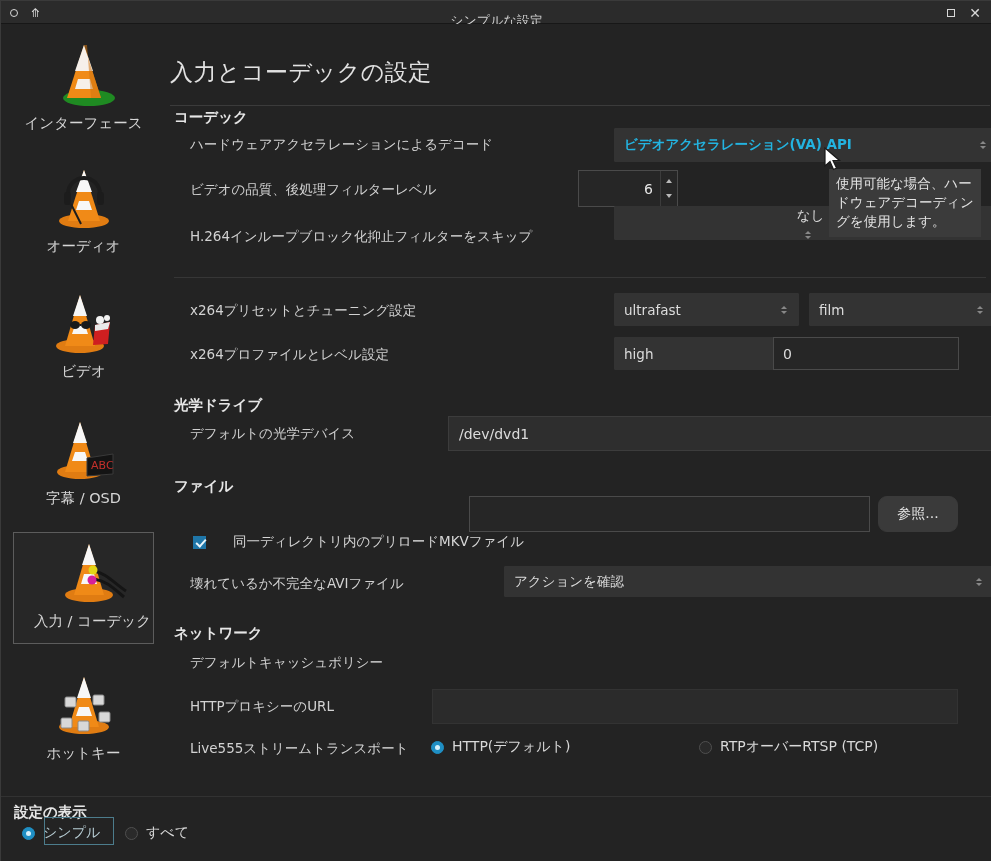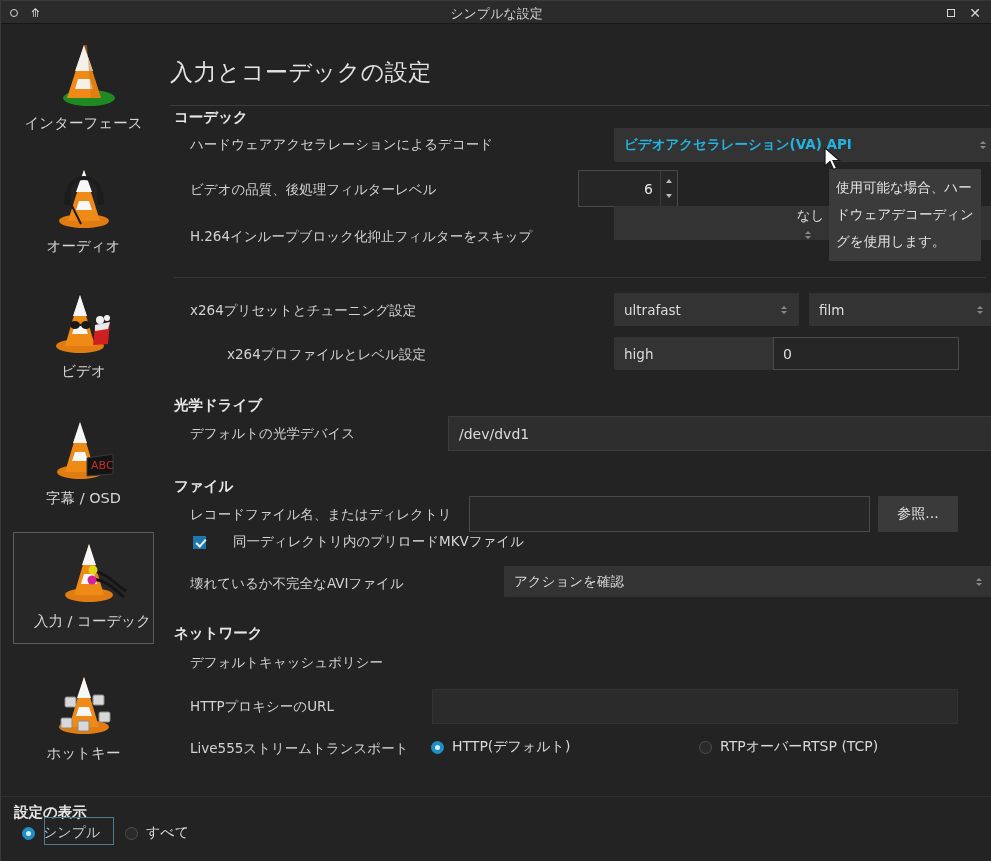--- a/index.html
+++ b/index.html
@@ -24,7 +24,7 @@
     border-bottom: 1px solid #171717;
   }
   .titlebar-title {
-    position: absolute; left: 0; top: 1px;
+    position: absolute; left: 0; top: 8px;
     width: 991px; height: 23px;
     line-height: 23px;
     text-align: center;

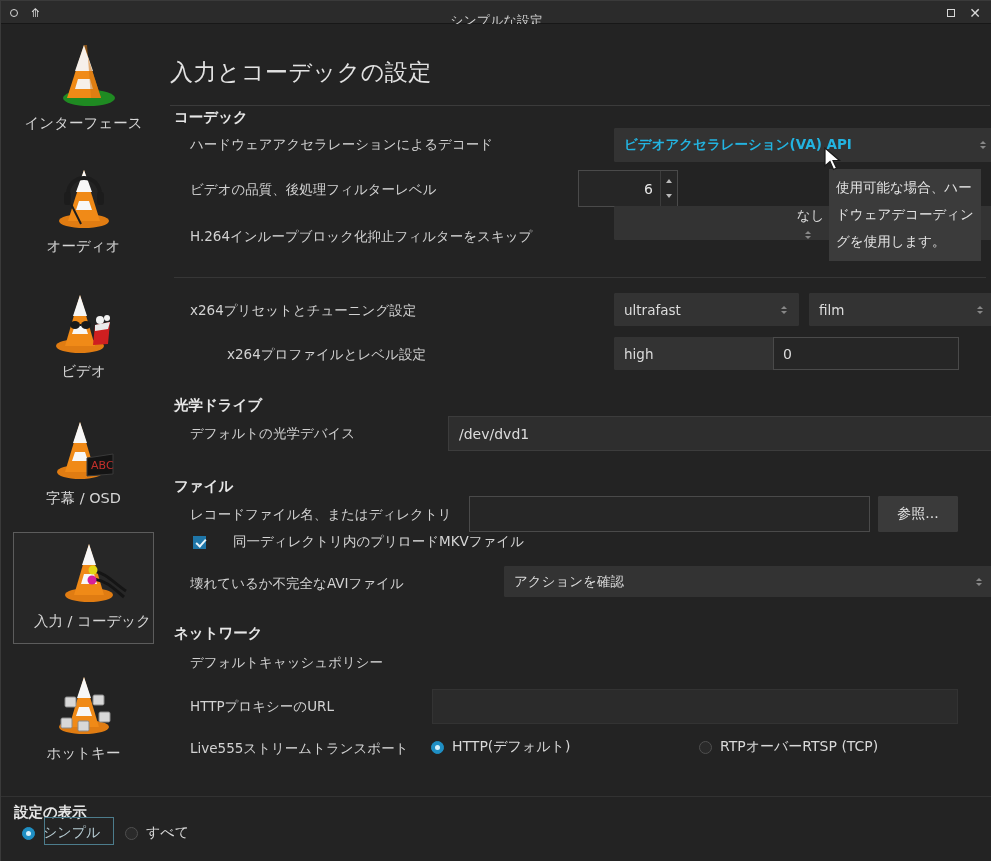--- a/index.html
+++ b/index.html
@@ -248,7 +248,7 @@
     background: #3b3b3b;
     color: #e3e3e3;
     font-size: 13.5px;
-    line-height: 27px;
+    line-height: 19px;
     padding: 5px 7px 6px 7px;
     width: 152px;
   }

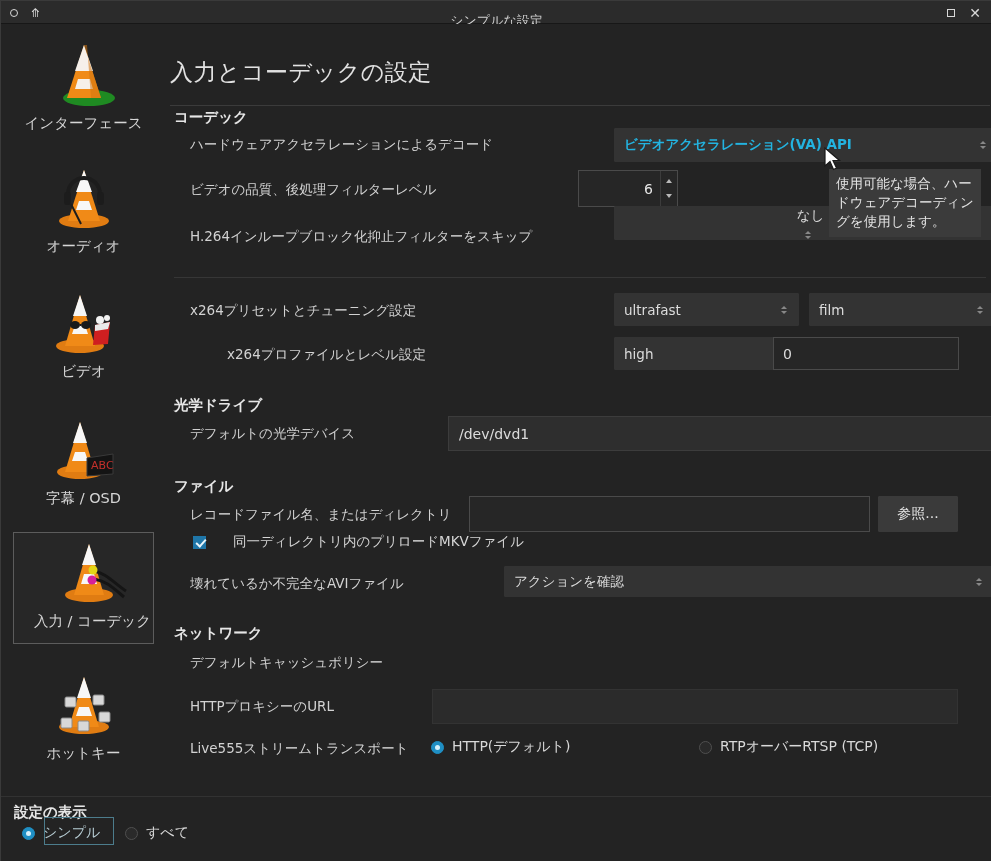--- a/index.html
+++ b/index.html
@@ -423,7 +423,7 @@
         </span>
     </div>
 
-    <div class="fld-label" style="left:24px; top:322px;margin-left:37px;">x264プロファイルとレベル設定</div>
+    <div class="fld-label" style="left:24px; top:322px;">x264プロファイルとレベル設定</div>
     <div class="combo" style="left:412px; top:313px; width:185px; height:33px;">
       <span class="txt">high</span>
       <span class="arrows">

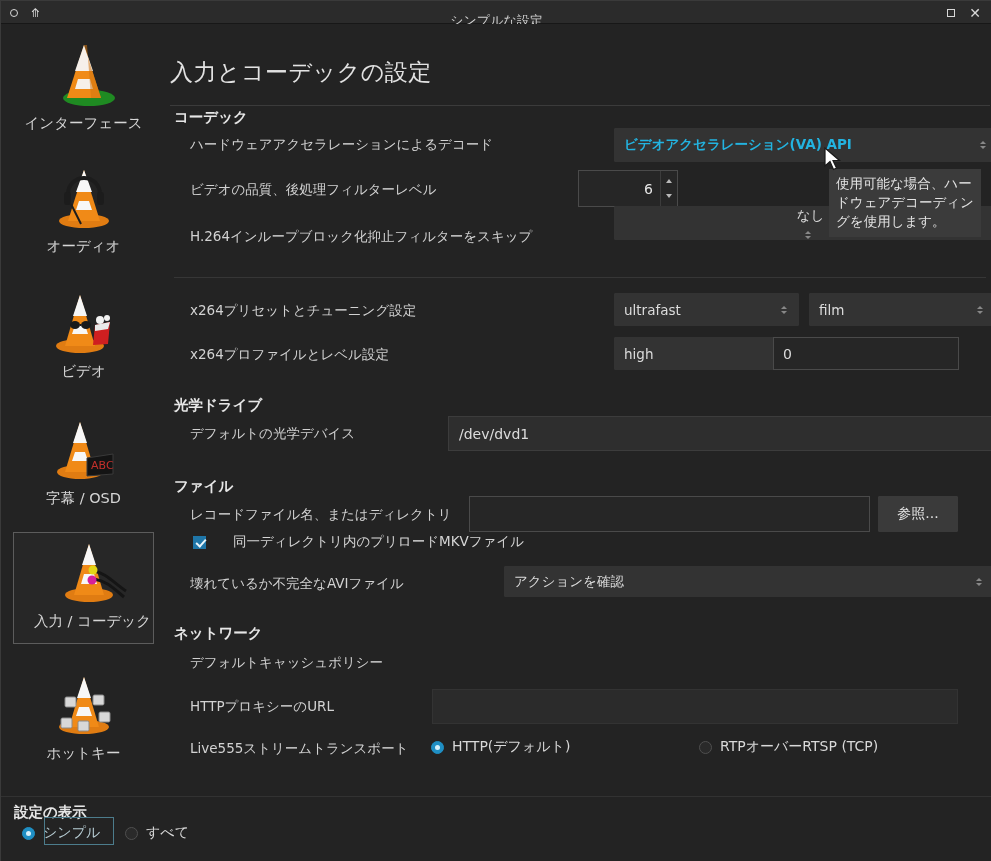--- a/index.html
+++ b/index.html
@@ -443,7 +443,6 @@
     </div>
 
     <div class="group-title" style="left:8px; top:453px;">ファイル</div>
-    <div class="fld-label" style="left:24px; top:482px;">レコードファイル名、またはディレクトリ</div>
     <div class="textinput" style="left:303px; top:472px; width:401px; height:36px;">
       <span></span>
     </div>

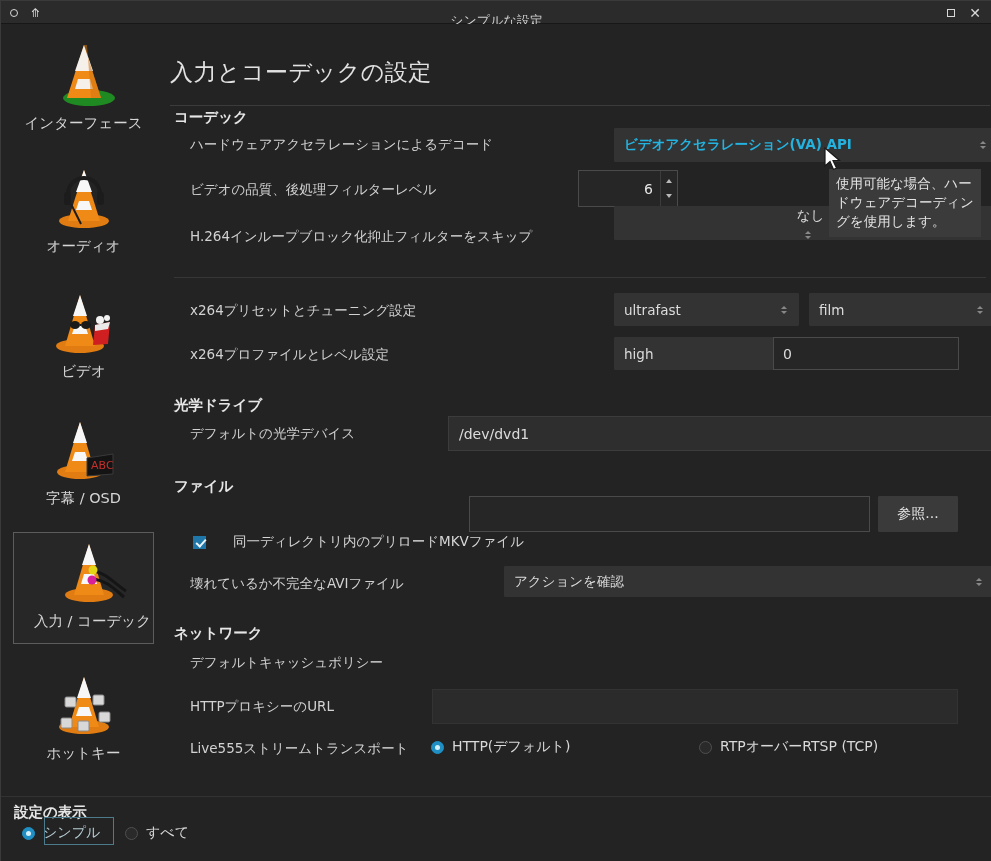--- a/index.html
+++ b/index.html
@@ -189,7 +189,7 @@
     color: #e0e0e0;
     font-size: 14px;
     display: flex; align-items: center; justify-content: center;
-    border-radius: 1px;
+    border-radius: 9px;
   }
 
   .checkbox-row { position: absolute; display: flex; align-items: center; }

